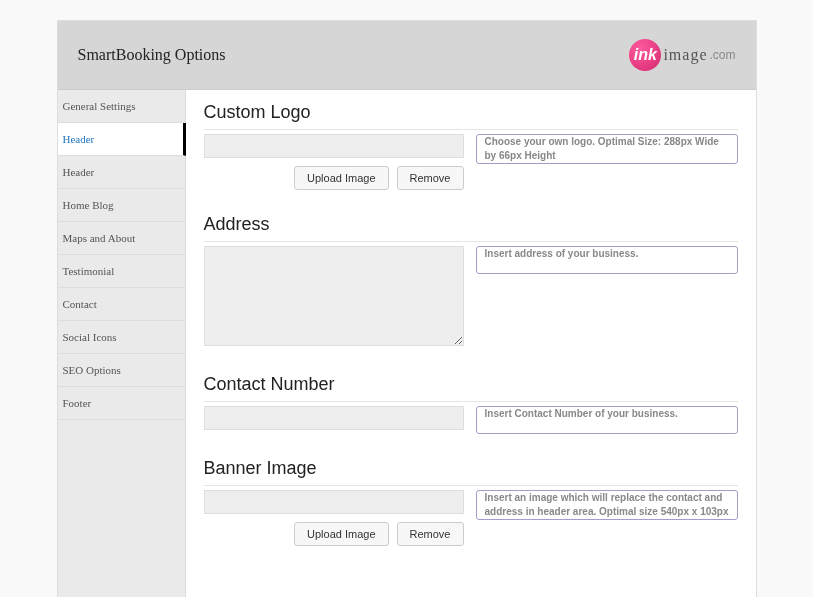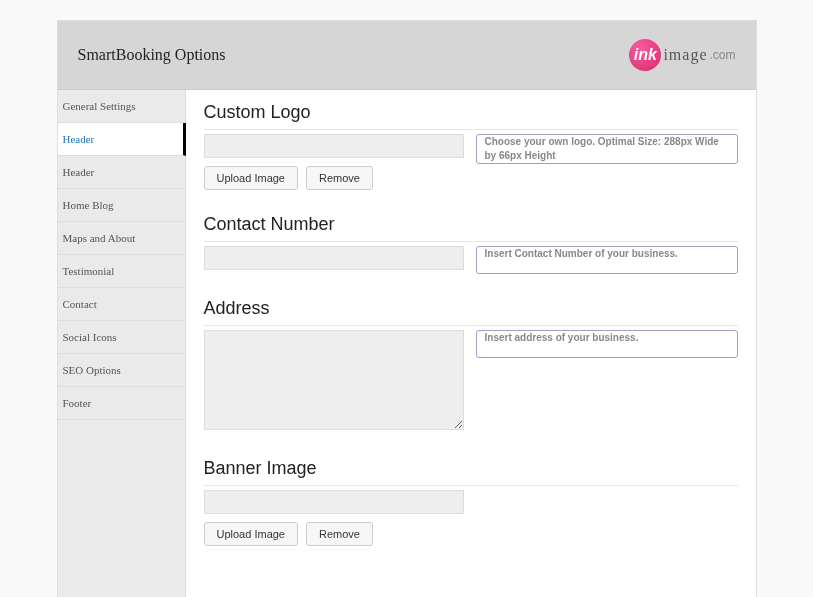--- a/index.html
+++ b/index.html
@@ -127,6 +127,7 @@
       margin-top: 8px;
       display: flex;
       gap: 8px;
+      justify-content: flex-end;
     }
     .btn {
       padding: 5px 12px;

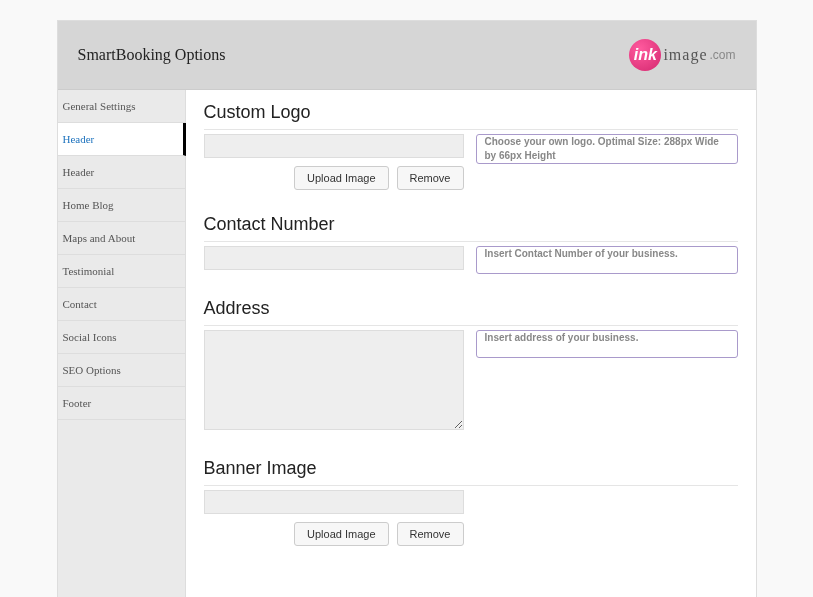--- a/index.html
+++ b/index.html
@@ -194,22 +194,22 @@
       </div>
 
       <div class="section">
+        <div class="section-title">Address</div>
+        <div class="section-row">
+          <div class="left-col">
+            <textarea class="textarea-input" style=""></textarea>
+          </div>
+          <div class="help-box">Insert address of your business.</div>
+        </div>
+      </div>
+
+      <div class="section">
         <div class="section-title">Contact Number</div>
         <div class="section-row">
           <div class="left-col">
             <input type="text" class="text-input" style="">
           </div>
           <div class="help-box">Insert Contact Number of your business.</div>
-        </div>
-      </div>
-
-      <div class="section">
-        <div class="section-title">Address</div>
-        <div class="section-row">
-          <div class="left-col">
-            <textarea class="textarea-input" style=""></textarea>
-          </div>
-          <div class="help-box">Insert address of your business.</div>
         </div>
       </div>
 

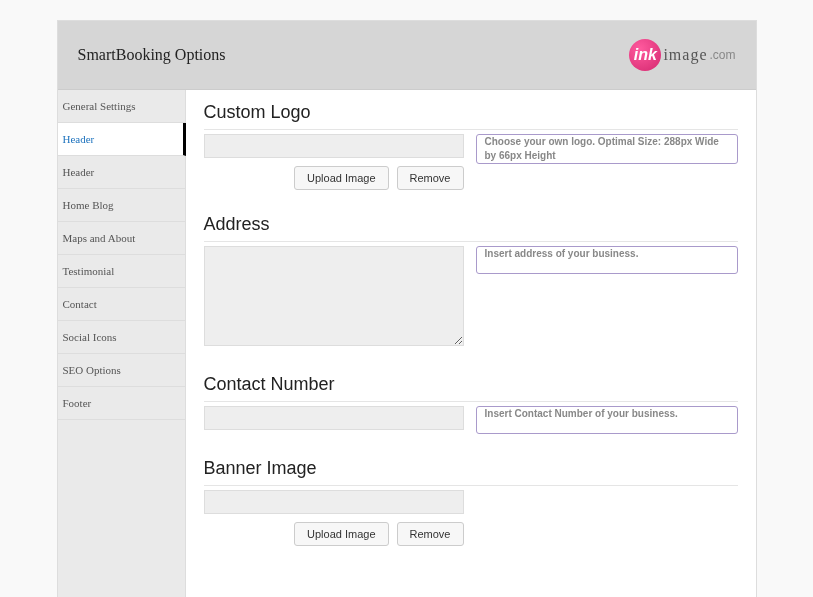--- a/index.html
+++ b/index.html
@@ -223,6 +223,7 @@
               <button class="btn">Remove</button>
             </div>
           </div>
+          <div class="help-box">Insert an image which will replace the contact and address in header area. Optimal size 540px x 103px</div>
         </div>
       </div>
 

